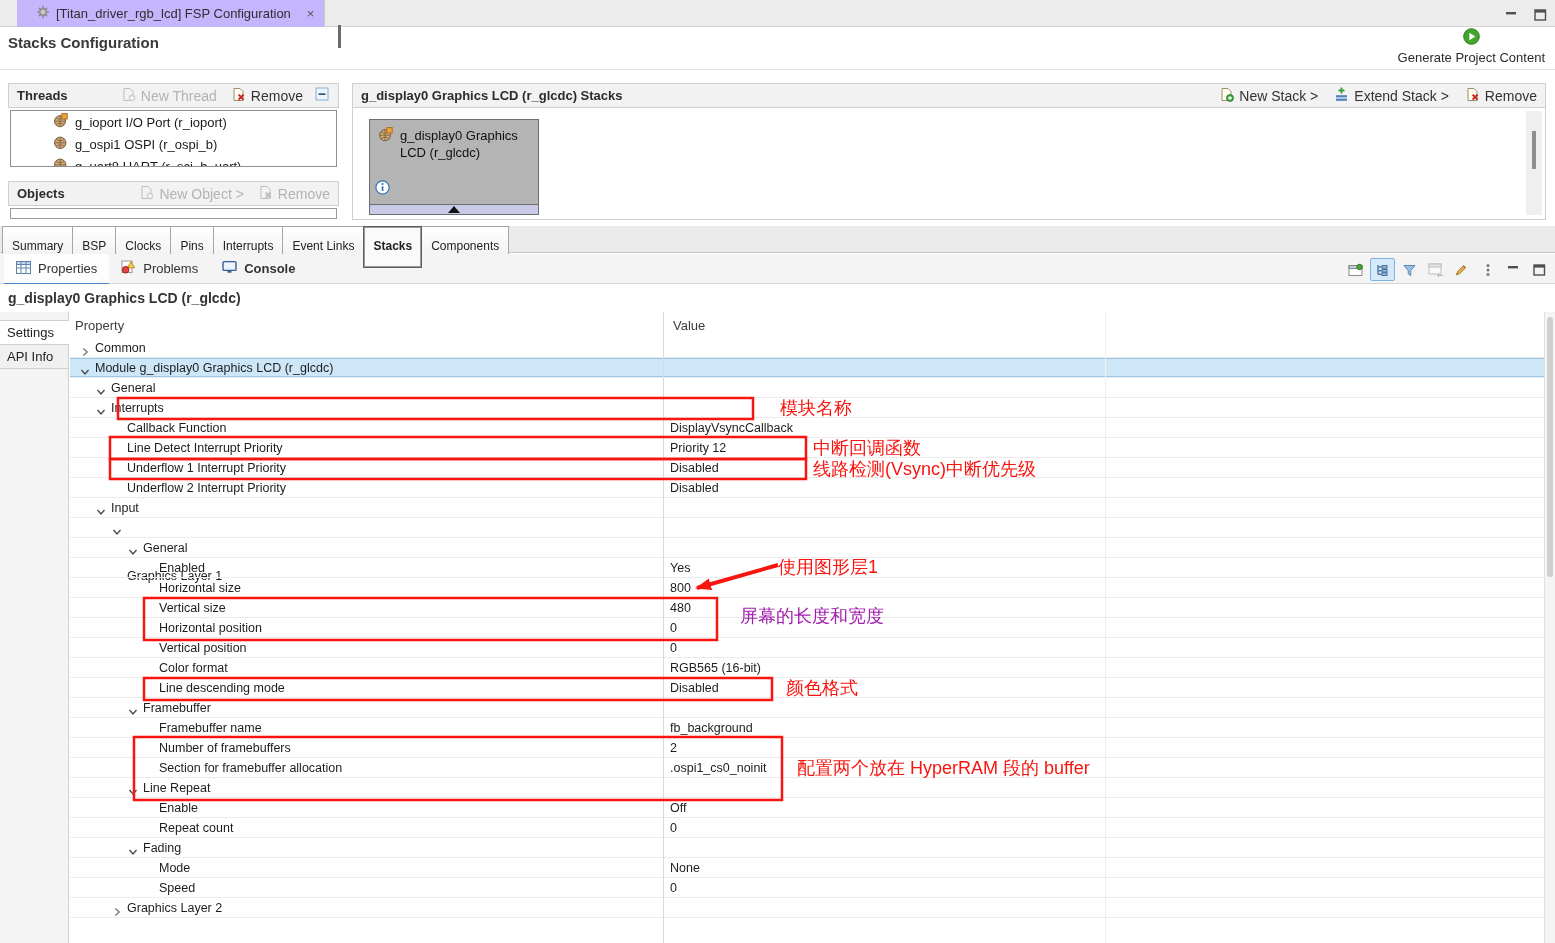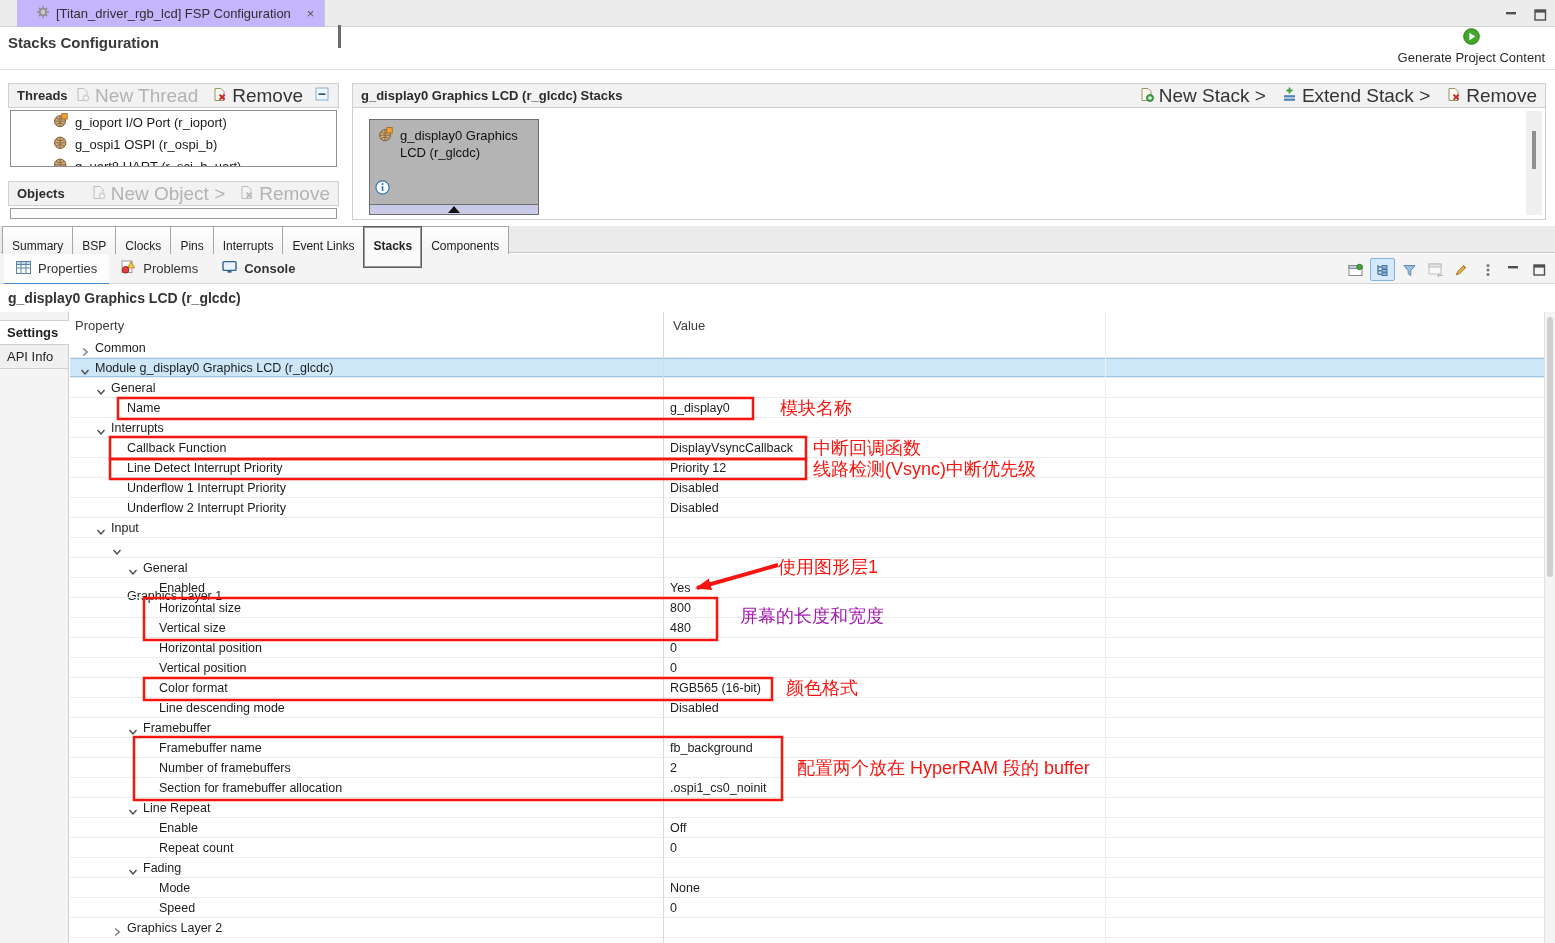--- a/index.html
+++ b/index.html
@@ -22,7 +22,7 @@
   
   .hdrbar{background:#f2f2f2;border:1px solid #cfcfcf;display:flex;align-items:center;font-size:13px;color:#2b2b2b;padding:0 8px;}
   .hdrbar .ttl{font-weight:bold;}
-  .btn{display:flex;align-items:center;gap:5px;font-size:19px;color:#333;white-space:nowrap;}
+  .btn{display:flex;align-items:center;gap:5px;font-size:14px;color:#333;white-space:nowrap;}
   .btn.disabled{color:#b3b3b3;}
   .sp{flex:1;}
 

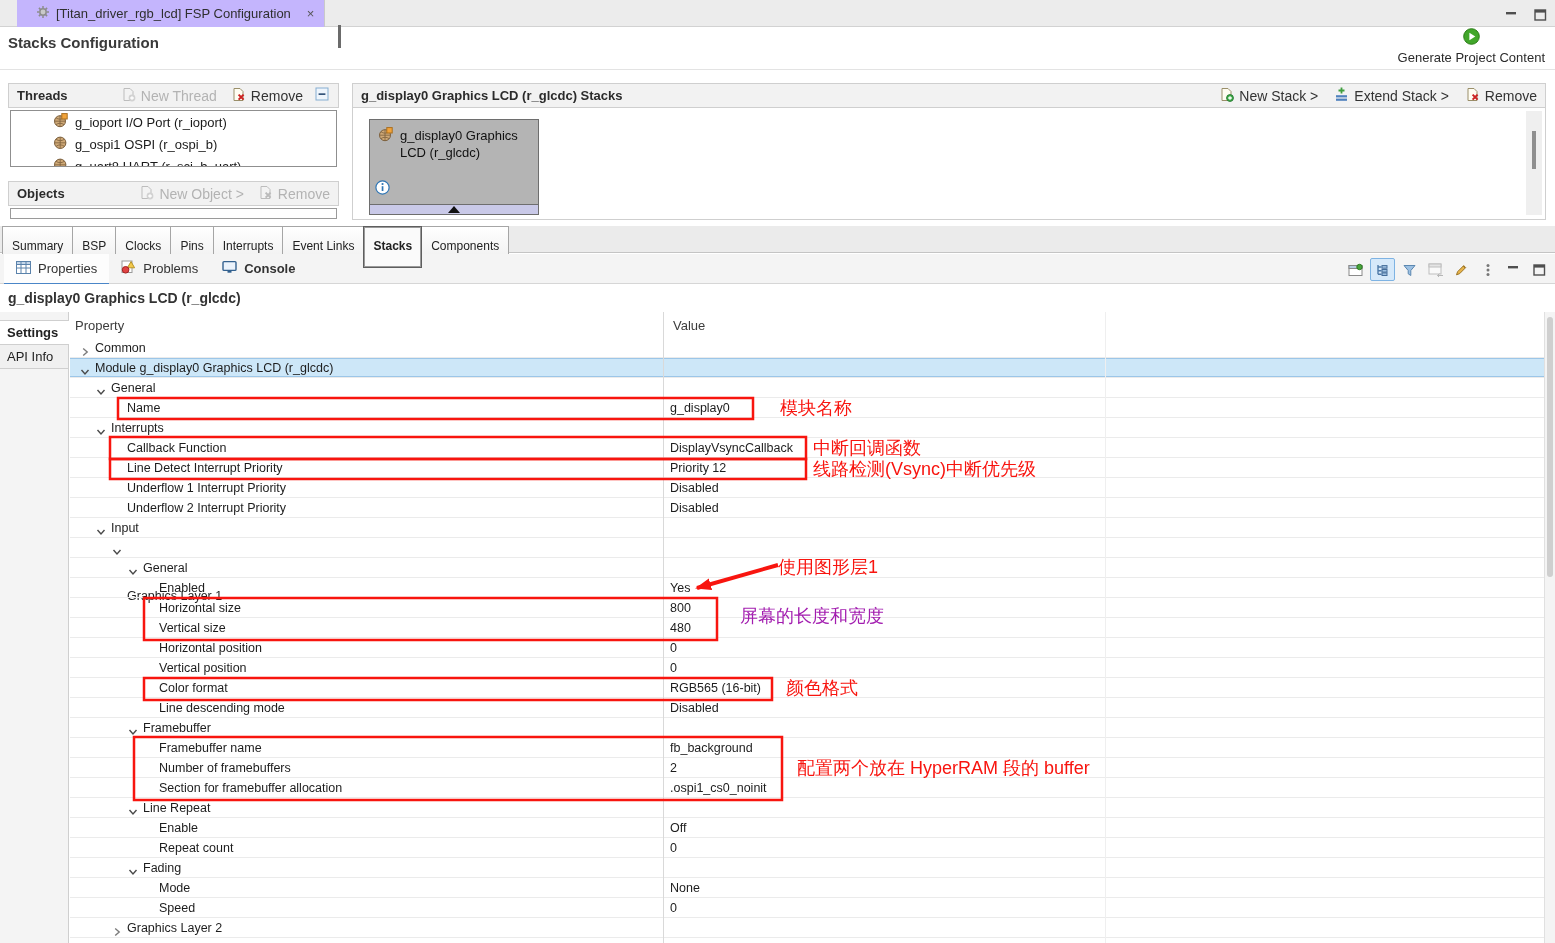--- a/index.html
+++ b/index.html
@@ -62,7 +62,7 @@
   .proparea{left:0;top:312px;width:1555px;height:631px;background:#fff;}
   .psidebar{position:absolute;left:0;top:0;width:68px;height:631px;background:#f4f4f4;border-right:1px solid #cfcfcf;}
   .sitem{position:absolute;left:0;width:69px;box-sizing:border-box;font-size:13px;color:#222;padding-left:7px;display:flex;align-items:center;}
-  .sitem.active{top:8px;height:25px;background:#fff;border-top:1px solid #cfcfcf;border-bottom:1px solid #cfcfcf;font-weight:bold;z-index:2;}
+  .sitem.active{top:8px;height:25px;background:#fff;border-top:1px solid #cfcfcf;border-bottom:1px solid #cfcfcf;font-weight:normal;z-index:2;}
   .sitem.idle{top:33px;height:24px;background:#f0f0f0;border-bottom:1px solid #cfcfcf;width:68px;}
 
   .ptable{position:absolute;left:70px;top:0;width:1475px;height:631px;}

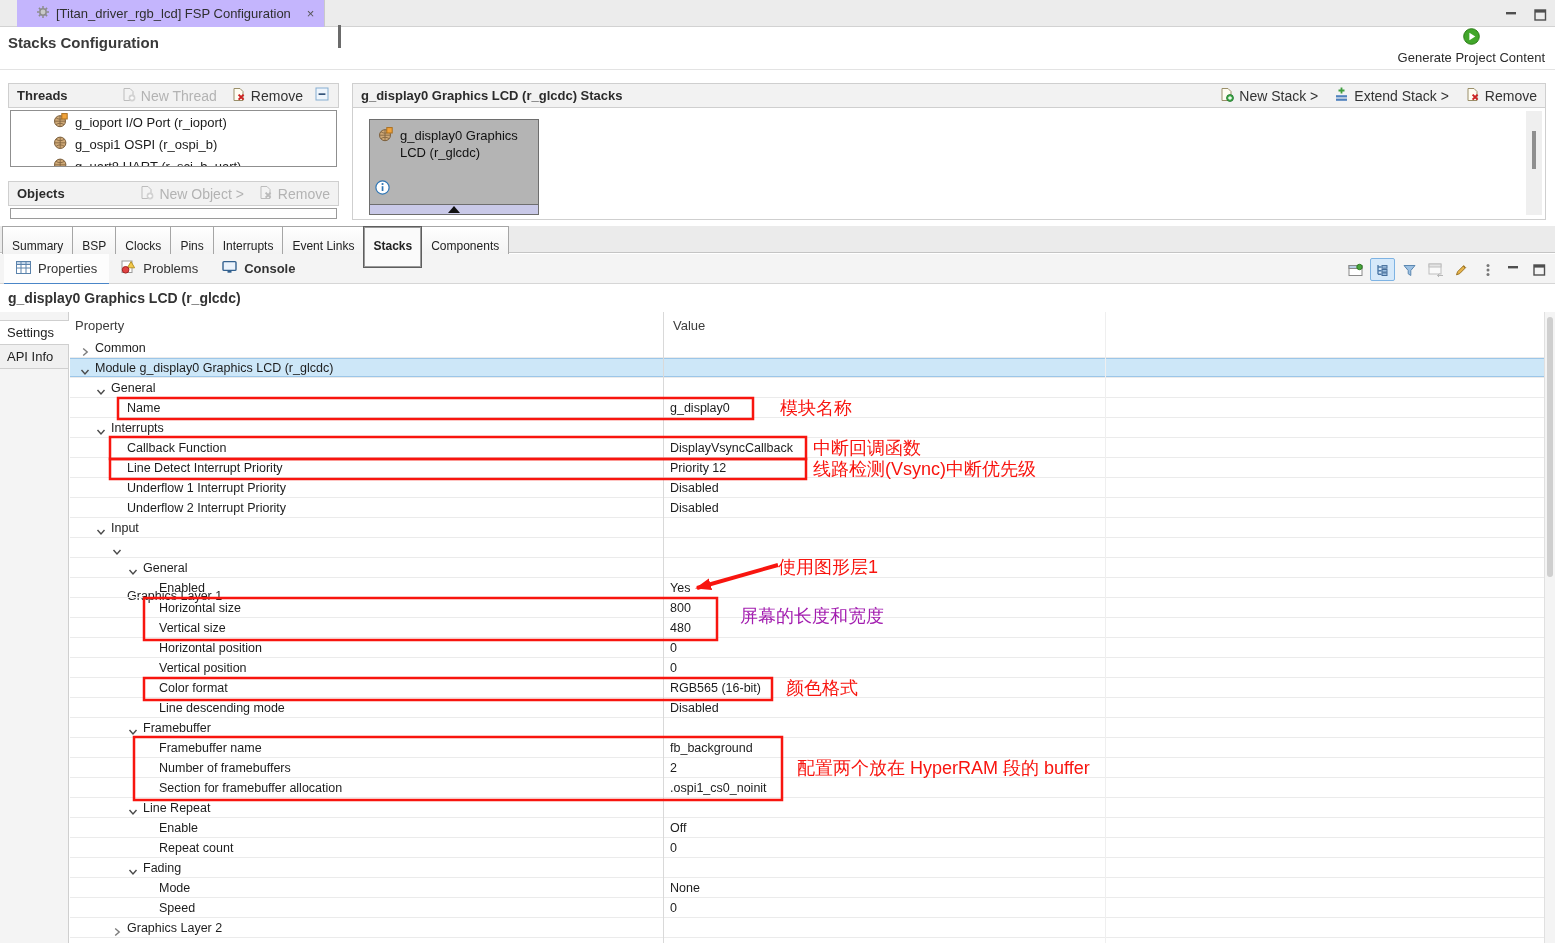--- a/index.html
+++ b/index.html
@@ -368,10 +368,6 @@
                 <polyline points="1.5,3 5,7 8.5,3" fill="none" stroke="#4a4a4a" stroke-width="1.4"></polyline>
               </svg></span>
             <span class="plabel" style="left: 41px;">General</span>
-          </div>
-          <div class="prow">
-            <span class="plabel" style="left: 57px;">Name</span>
-            <span class="pvalue">g_display0</span>
           </div>
           <div class="prow">
             <span class="chev" style="left: 26px;"><svg width="10" height="10">

